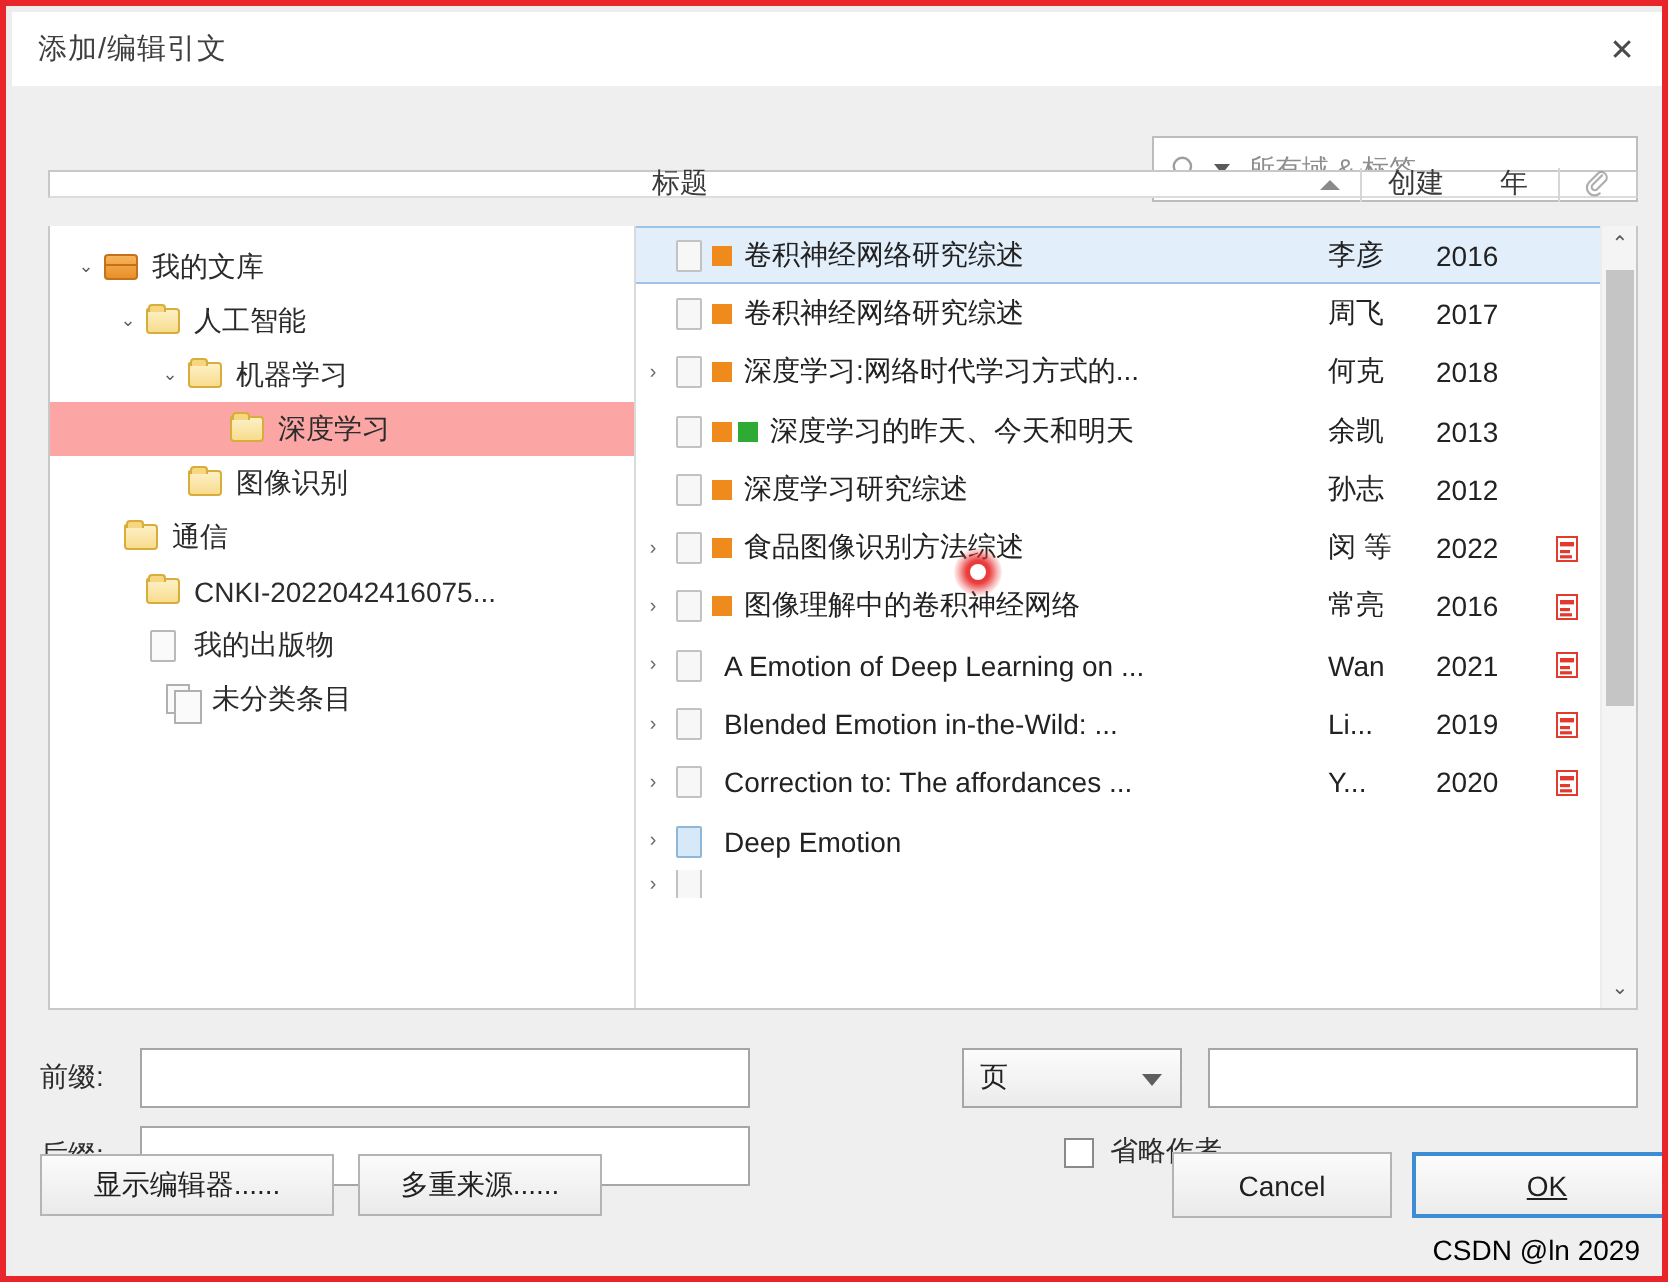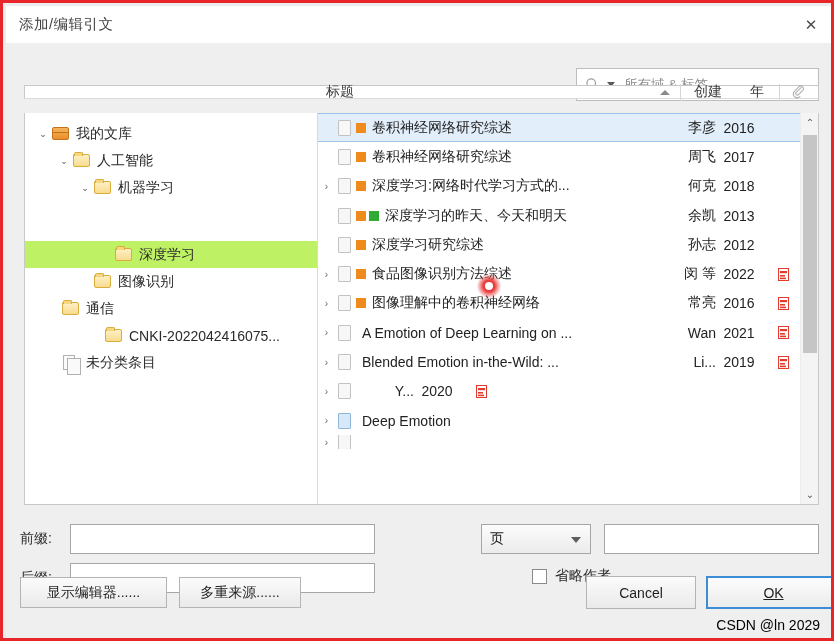--- a/index.html
+++ b/index.html
@@ -219,7 +219,7 @@
   .tag-dot { width: 10px; height: 10px; display: inline-block; }
   .row-title { flex: 1 1 auto; overflow: hidden; text-overflow: ellipsis; }
   .row-creator {
-    width: 54px; flex: 0 0 54px; text-align: right;
+    width: 54px; flex: 0 0 54px; text-align: left;
     overflow: hidden; text-overflow: ellipsis; padding-right: 2px;
   }
   .row-year { width: 48px; flex: 0 0 48px; text-align: center; padding-right: 6px; }

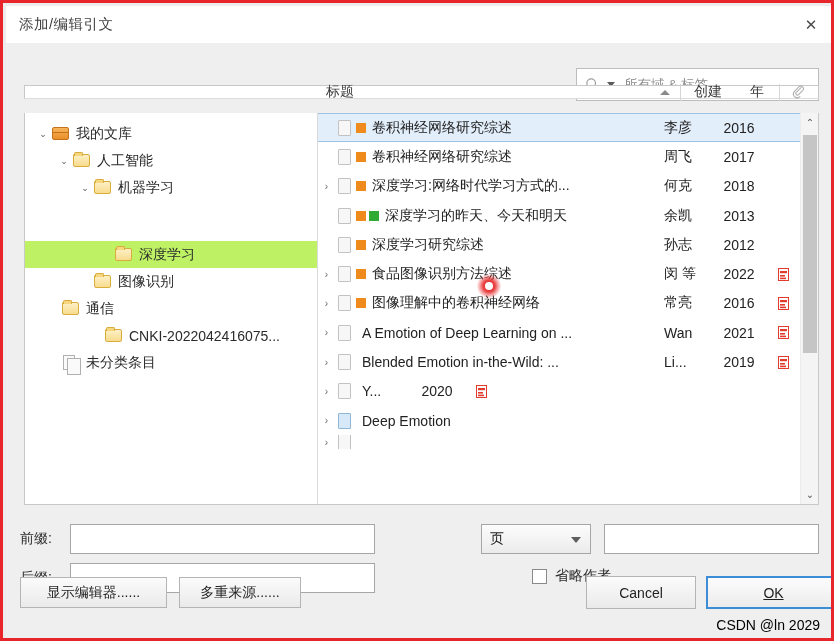--- a/index.html
+++ b/index.html
@@ -222,7 +222,7 @@
     width: 54px; flex: 0 0 54px; text-align: left;
     overflow: hidden; text-overflow: ellipsis; padding-right: 2px;
   }
-  .row-year { width: 48px; flex: 0 0 48px; text-align: center; padding-right: 6px; }
+  .row-year { width: 48px; flex: 0 0 48px; text-align: left; padding-right: 6px; }
   .row-attach { width: 34px; flex: 0 0 34px; display: flex; align-items: center; justify-content: center; }
   .pdf-ico { width: 11px; height: 13px; }
   .row.clipped { height: 14px; overflow: hidden; }

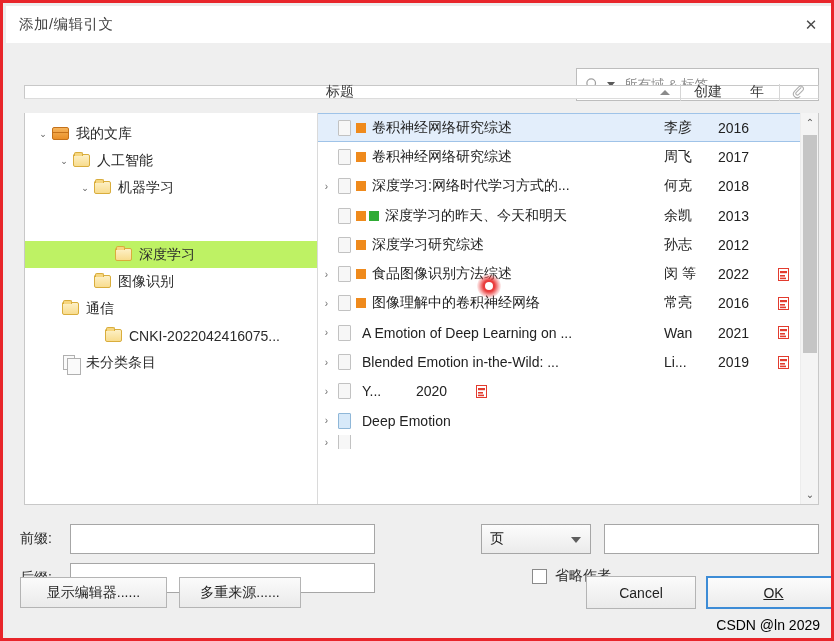--- a/index.html
+++ b/index.html
@@ -104,7 +104,7 @@
     cursor: default;
     padding-right: 4px;
   }
-  .tree-row.selected { background: #bef264; margin-top: 40px; }
+  .tree-row.selected { background: #fca5a5; }
   .twisty {
     width: 16px; flex: 0 0 16px;
     display: flex; align-items: center; justify-content: center;

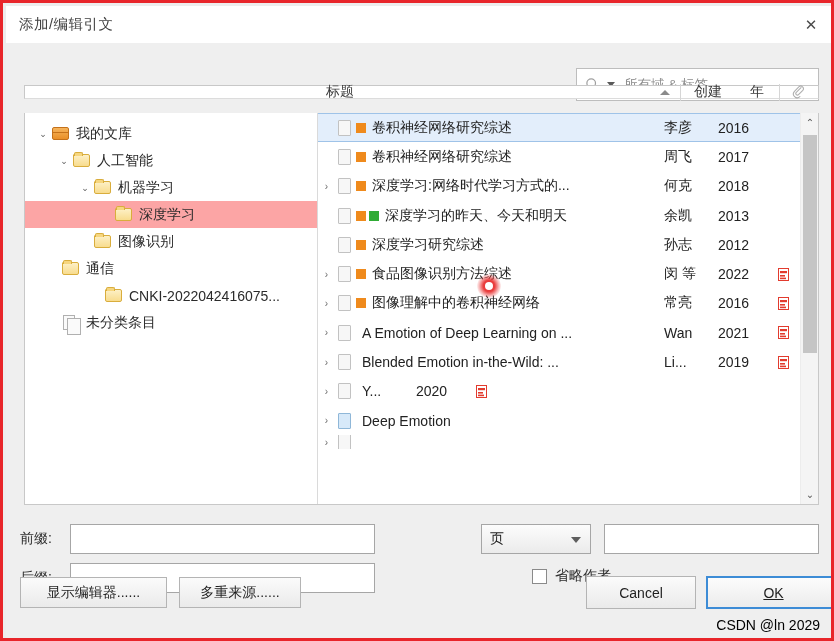--- a/index.html
+++ b/index.html
@@ -424,7 +424,7 @@
               </span>
               <span class="tree-label">通信</span>
             </div>
-            <div class="tree-row" style="padding-left: 31px; margin-left: 32px;">
+            <div class="tree-row" style="padding-left: 31px;">
               <span class="twisty"></span>
               <span class="tree-ico">
                 <span class="ico-folder"></span>

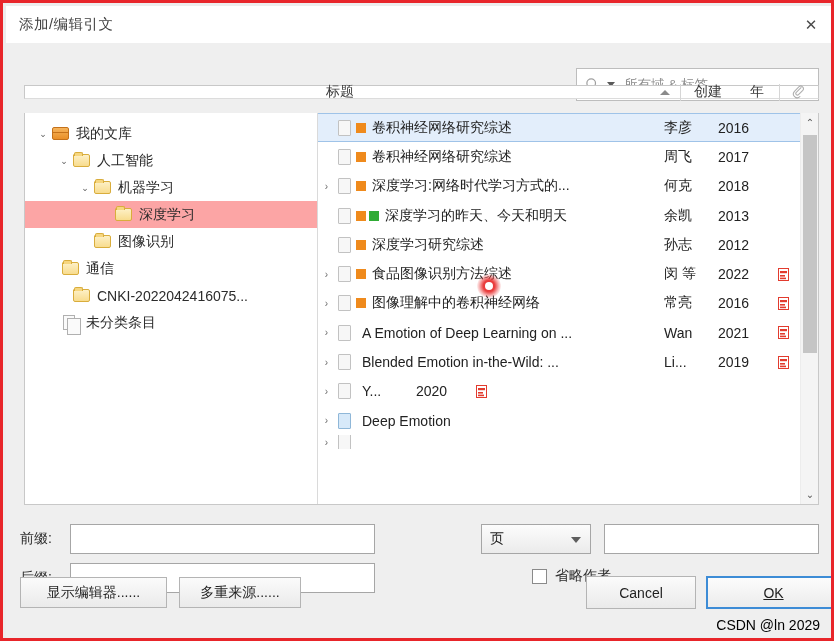--- a/index.html
+++ b/index.html
@@ -431,6 +431,13 @@
               </span>
               <span class="tree-label">CNKI-2022042416075...</span>
             </div>
+            <div class="tree-row" style="padding-left: 31px;">
+              <span class="twisty"></span>
+              <span class="tree-ico">
+                <span class="ico-doc"></span>
+              </span>
+              <span class="tree-label">我的出版物</span>
+            </div>
             <div class="tree-row" style="padding-left: 20px;">
               <span class="twisty"></span>
               <span class="tree-ico">

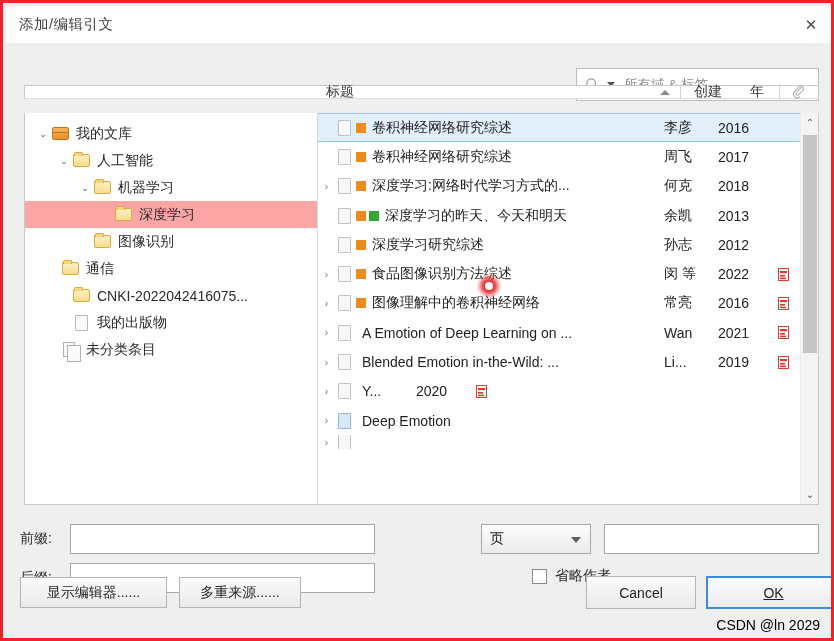--- a/index.html
+++ b/index.html
@@ -438,7 +438,7 @@
               </span>
               <span class="tree-label">我的出版物</span>
             </div>
-            <div class="tree-row" style="padding-left: 20px;">
+            <div class="tree-row" style="padding-left: 40px;">
               <span class="twisty"></span>
               <span class="tree-ico">
                 <span class="ico-docs"></span>

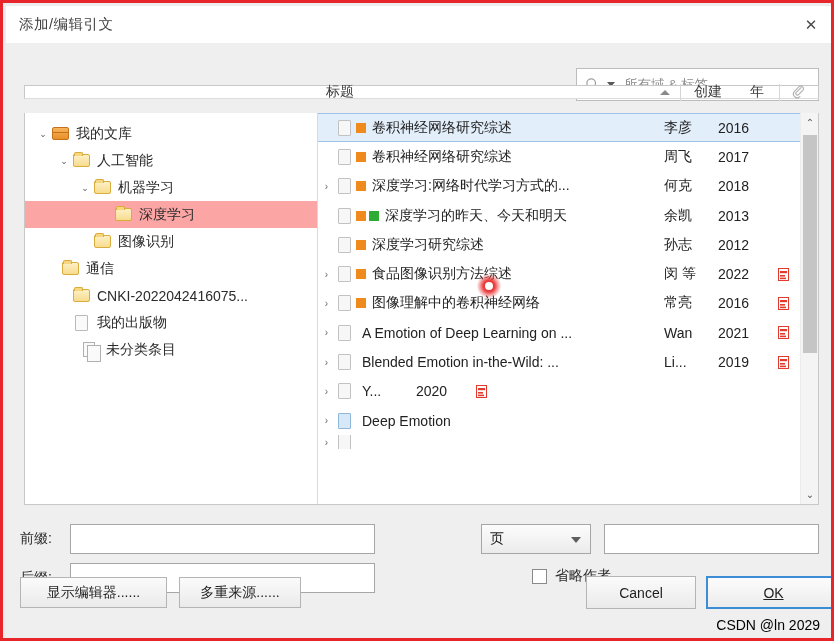--- a/index.html
+++ b/index.html
@@ -599,6 +599,7 @@
                   <span class="doc-ico"></span>
                 </span>
                 <span class="tags"></span>
+                <span class="row-title">Correction to: The affordances ...</span>
                 <span class="row-creator">Y...</span>
                 <span class="row-year">2020</span>
                 <span class="row-attach">

